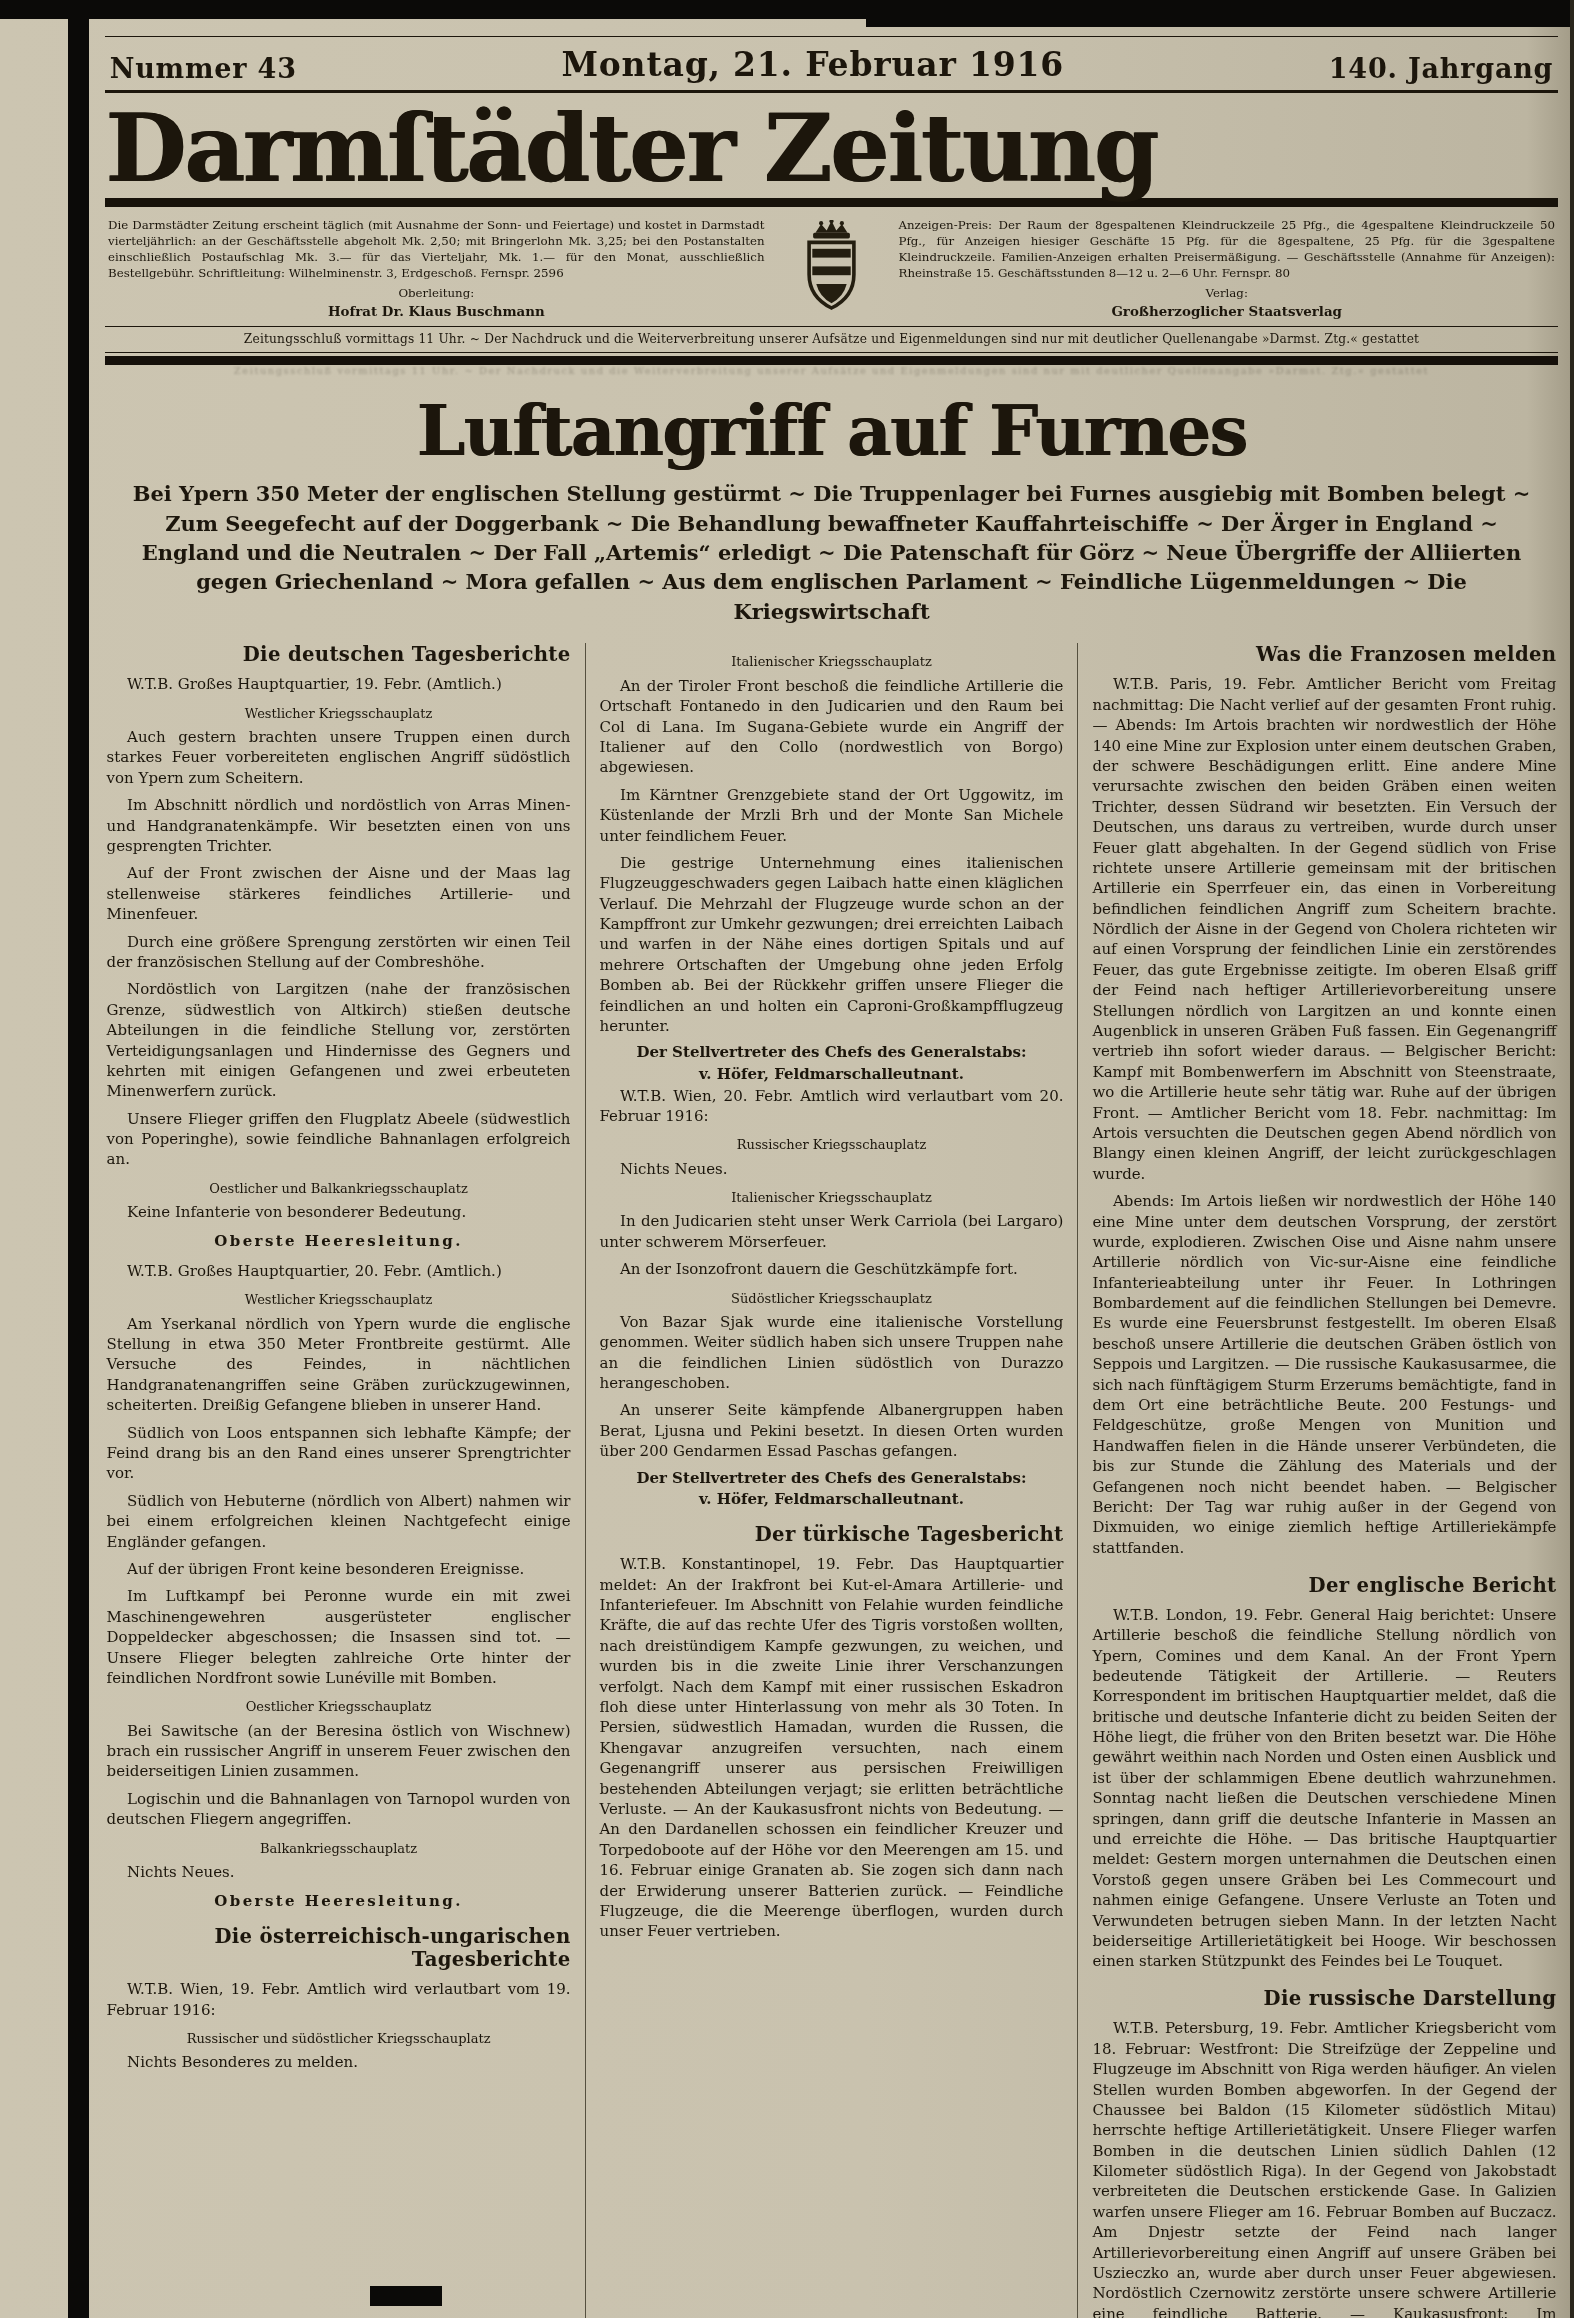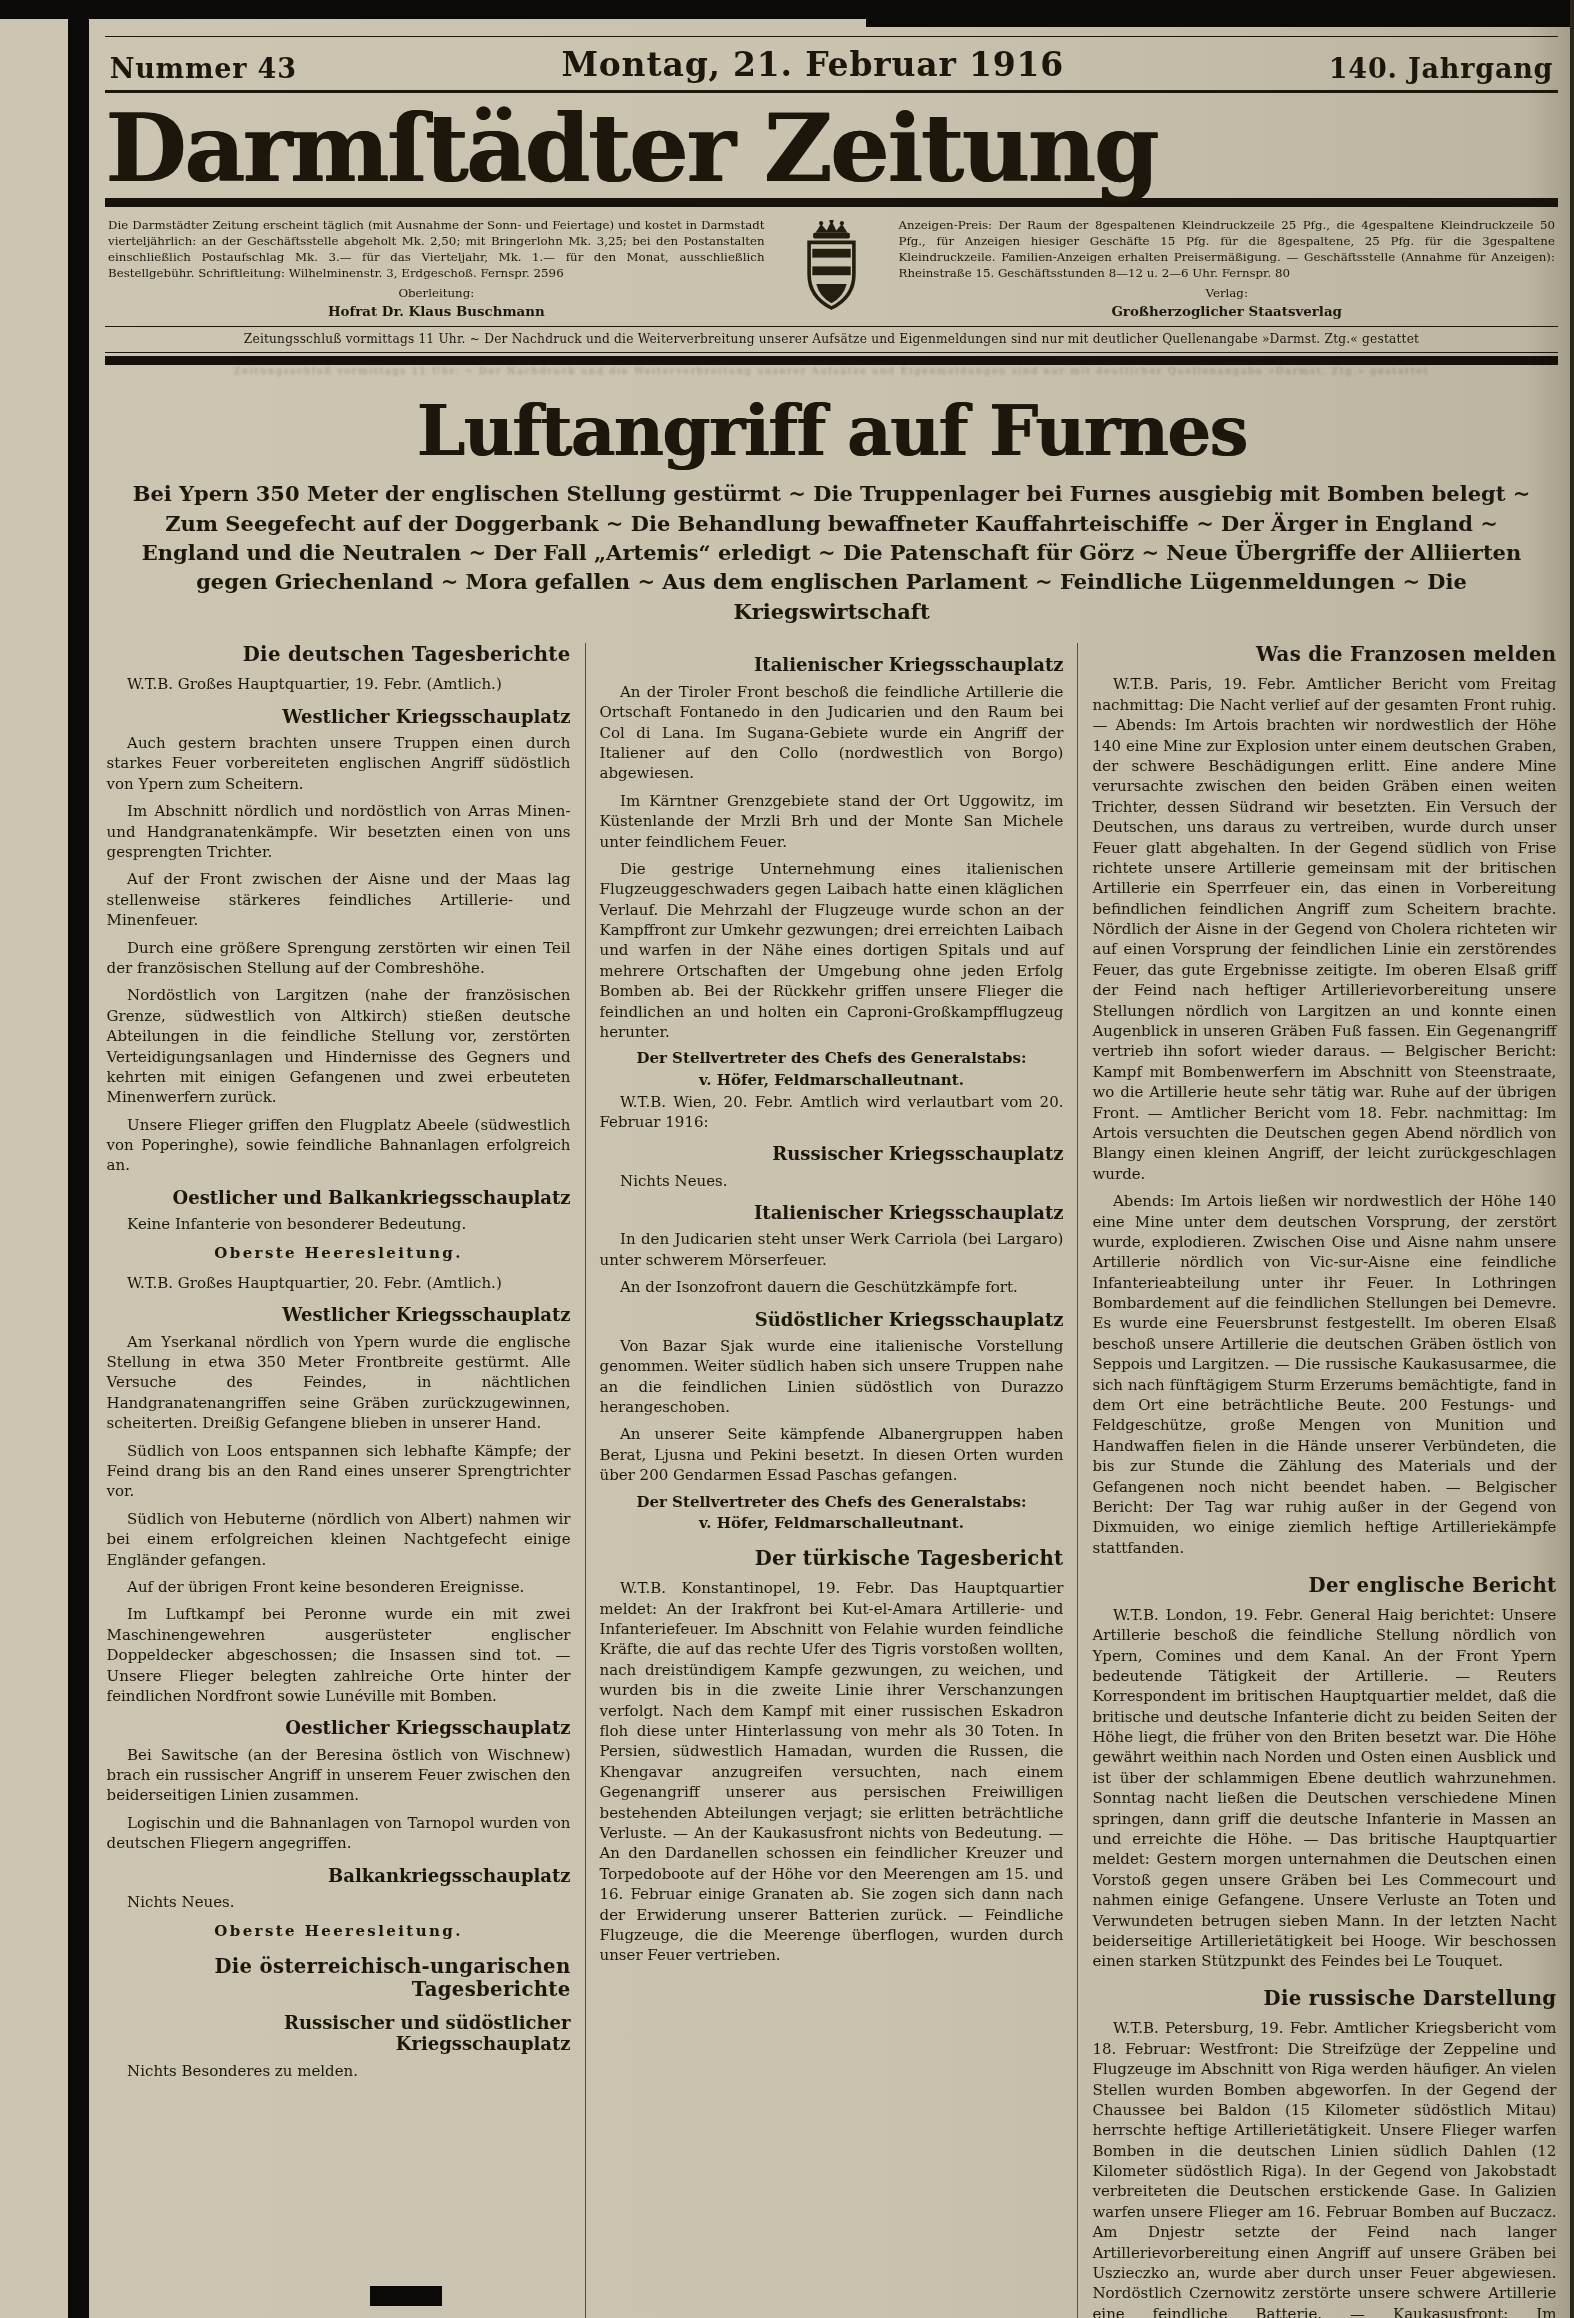--- a/index.html
+++ b/index.html
@@ -51,7 +51,7 @@
 
   .bk-h1{font-size:19.7px;font-weight:bold;text-align:right;margin:15.7px 0 7.9px;letter-spacing:0.3px}
   .col > .bk-h1:first-child{margin-top:0}
-  .bk-h2{font-size:18px;font-weight:bold;text-align:right;margin:11px 0 6.3px}
+  .bk-h2{font-size:13px;font-weight:normal;text-align:center;margin:11px 0 6.3px}
   .bk-p,.bk-b{font-size:15px;line-height:1.36;text-align:justify;text-indent:20.5px;
               margin-bottom:7px;hyphens:auto}
   .bk-b{font-weight:normal}

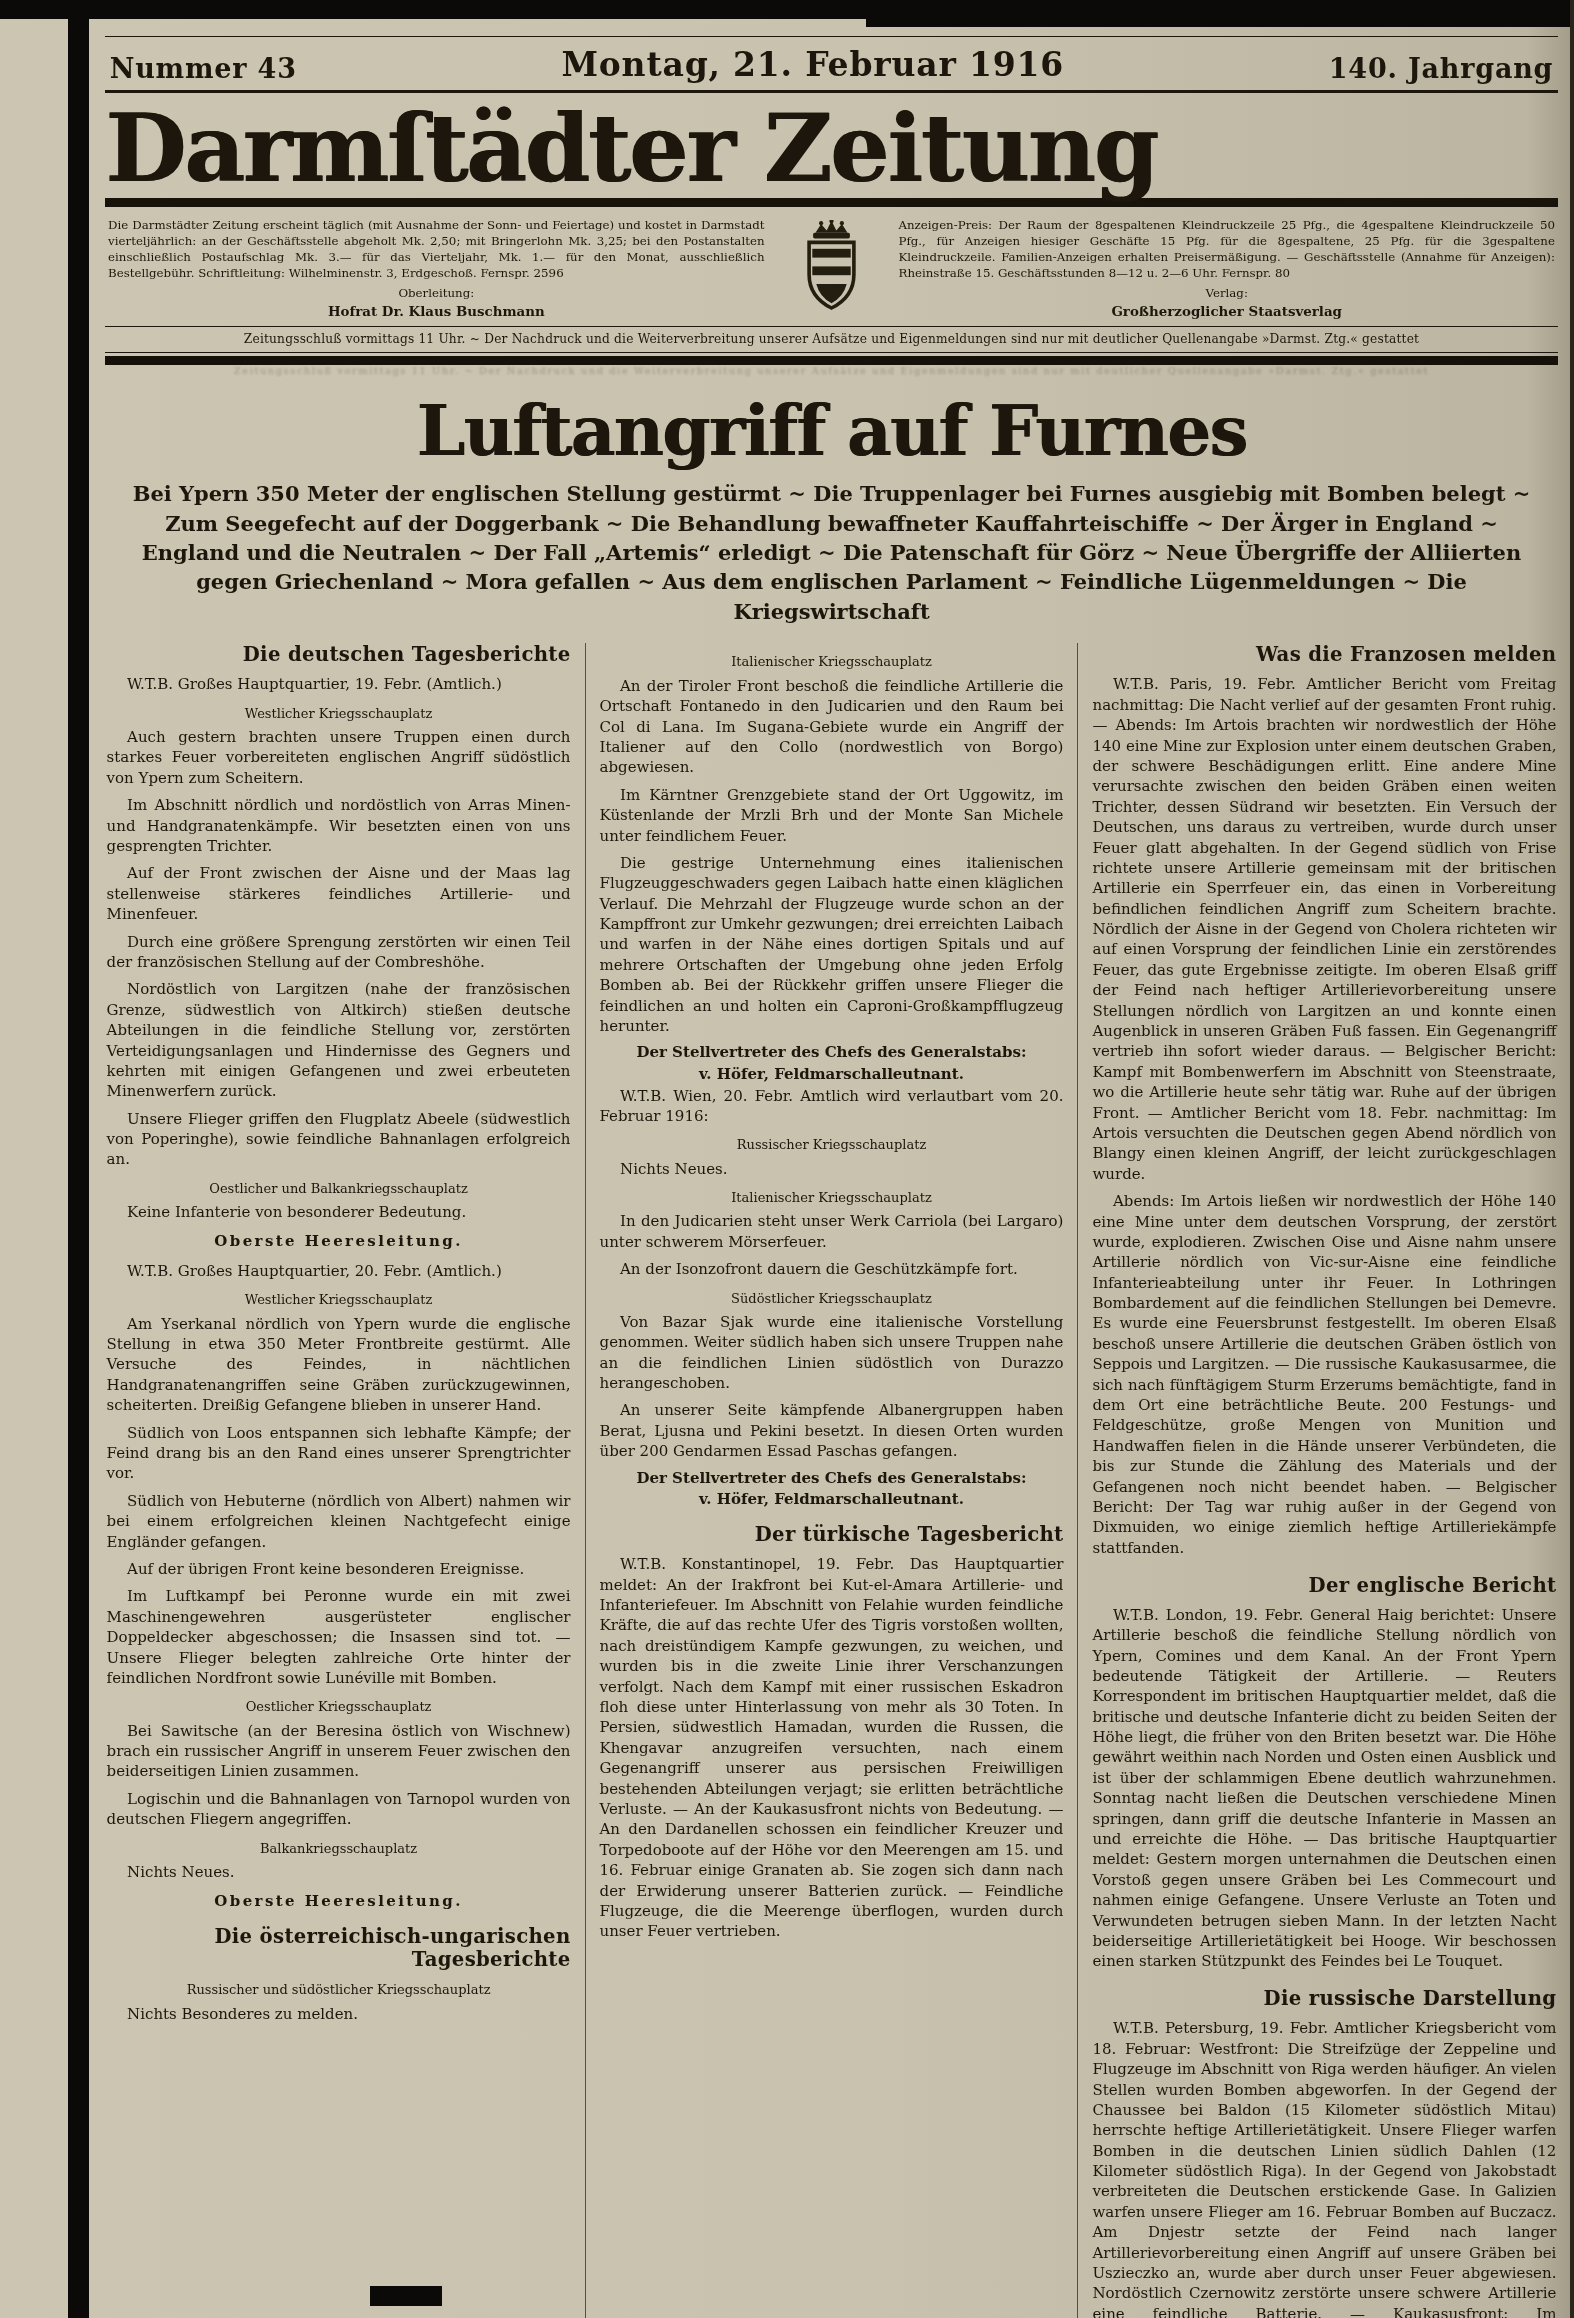--- a/index.html
+++ b/index.html
@@ -148,6 +148,7 @@
           <div class="bk-p">Nichts Neues.</div>
           <div class="bk-r">Oberste Heeresleitung.</div>
           <div class="bk-h1">Die österreichisch-ungarischen Tagesberichte</div>
+          <div class="bk-p">W.T.B. Wien, 19. Febr. Amtlich wird verlautbart vom 19. Februar 1916:</div>
           <div class="bk-h2">Russischer und südöstlicher Kriegsschauplatz</div>
           <div class="bk-p">Nichts Besonderes zu melden.</div>
         </div>

